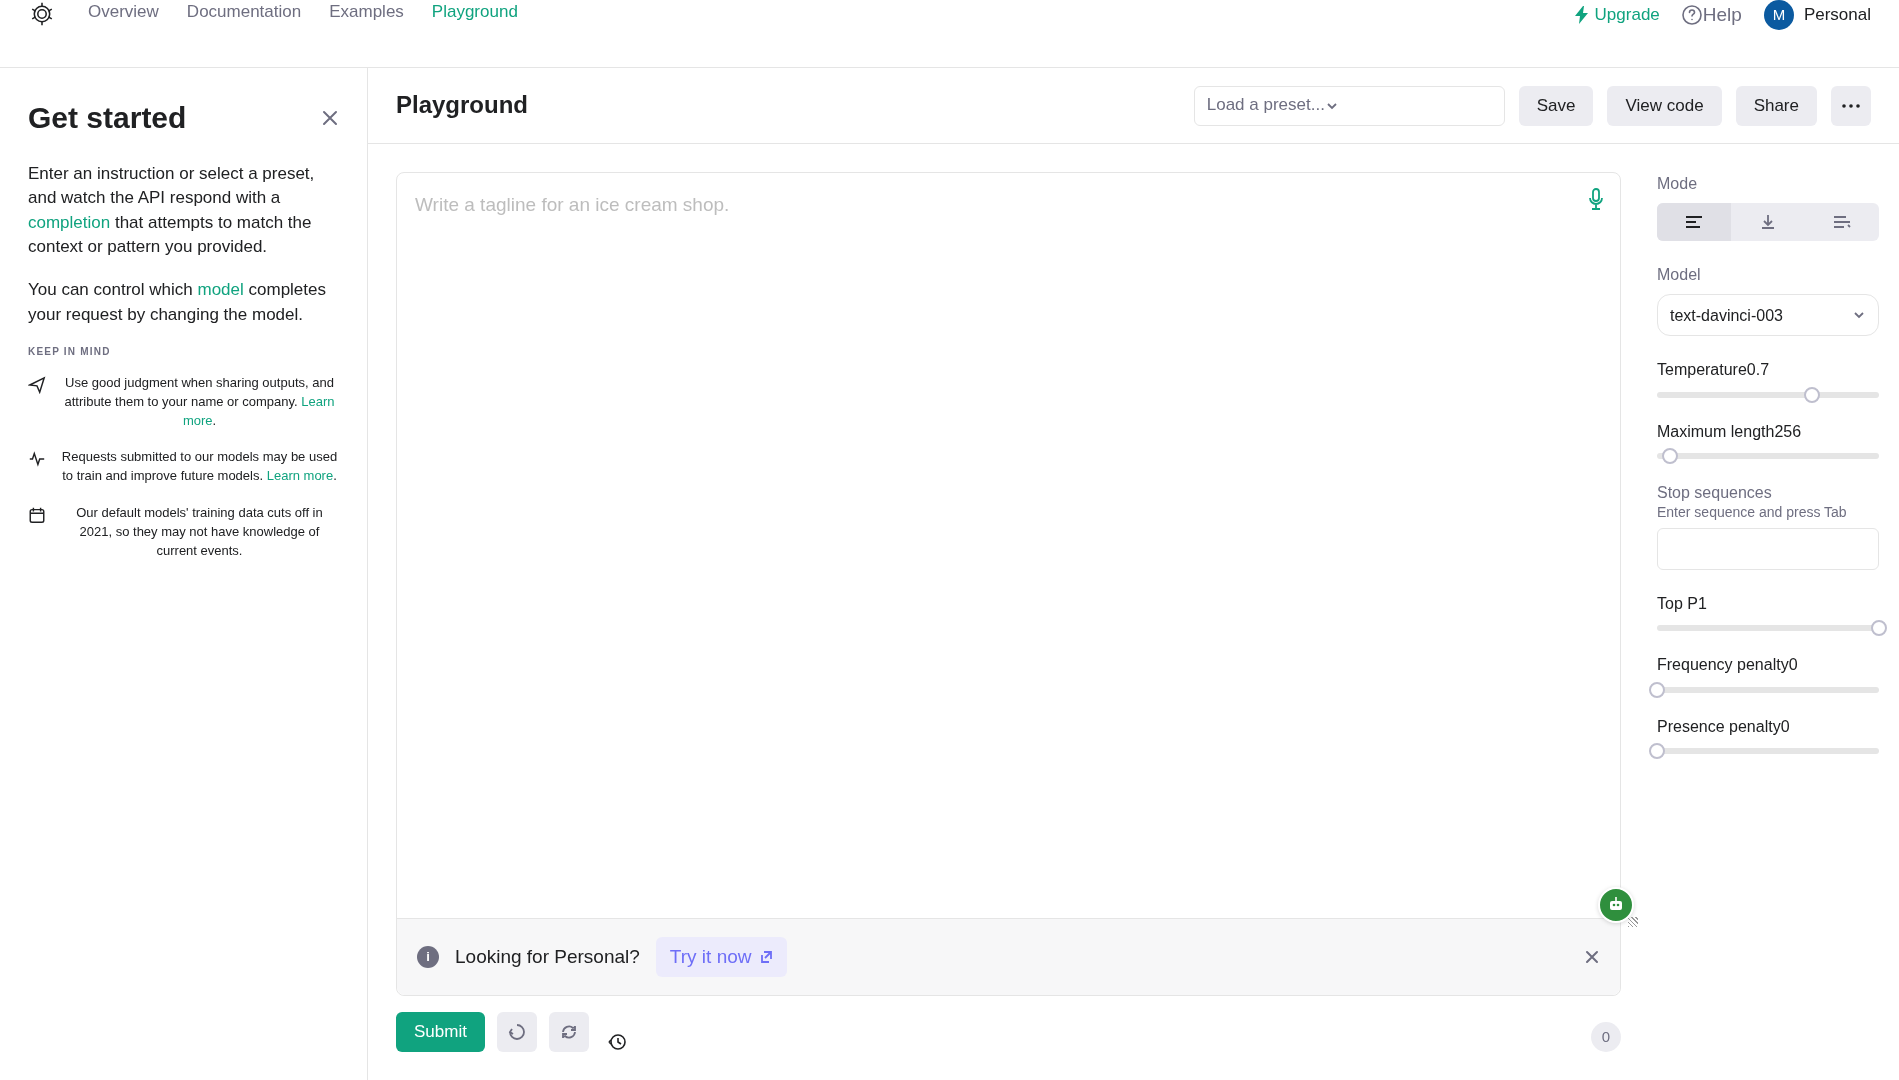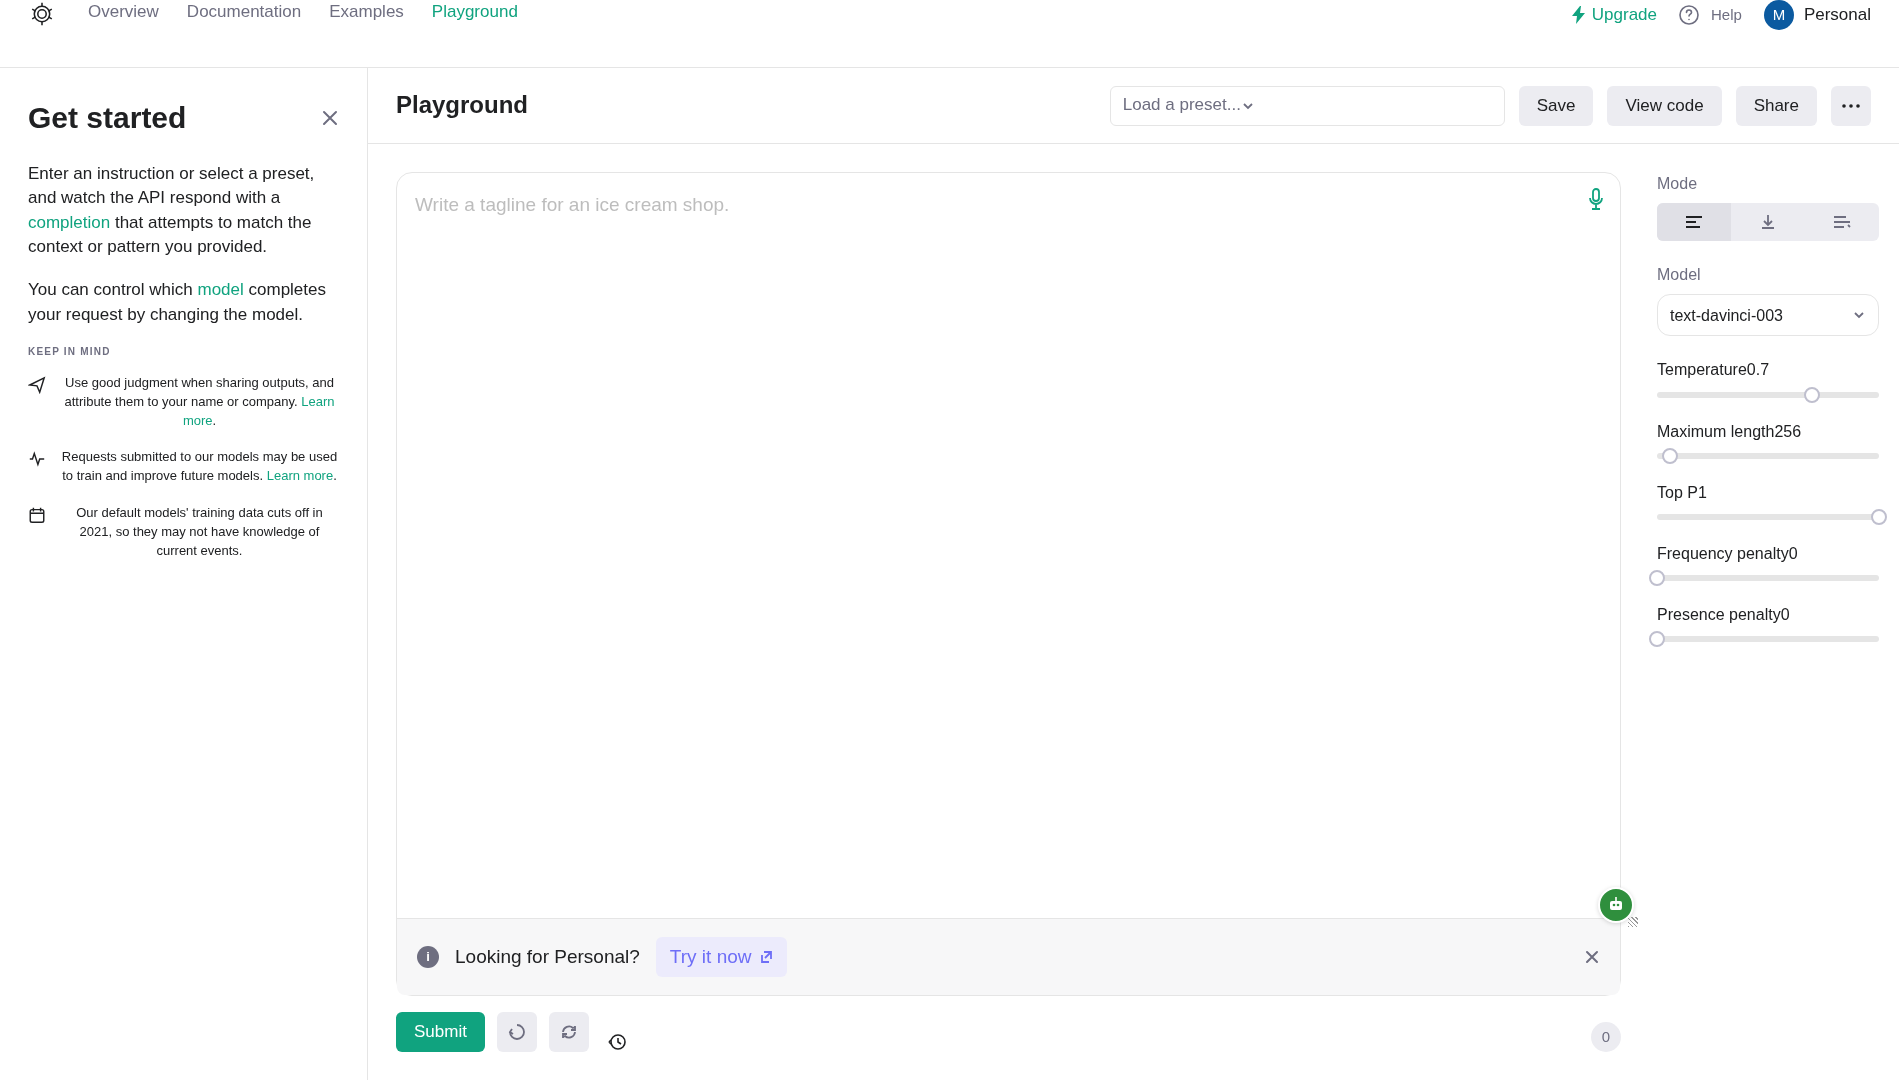--- a/index.html
+++ b/index.html
@@ -38,7 +38,7 @@
   .nav-link.active{color:var(--green);}
   .nav-right{display:flex;align-items:center;gap:22px;}
   .upgrade{display:flex;align-items:center;gap:6px;color:var(--green);font-size:17px;cursor:pointer;}
-  .help{display:flex;align-items:center;gap:12px;color:var(--muted);font-size:15px;cursor:pointer;}
+  .help{display:flex;align-items:center;gap:1px;color:var(--muted);font-size:19px;cursor:pointer;}
   .account{display:flex;align-items:center;gap:10px;cursor:pointer;}
   .avatar{width:30px;height:30px;border-radius:50%;background:#0b5aa0;color:#fff;display:flex;align-items:center;justify-content:center;font-size:15px;font-weight:500;}
   .account-label{font-size:17px;color:var(--text);}

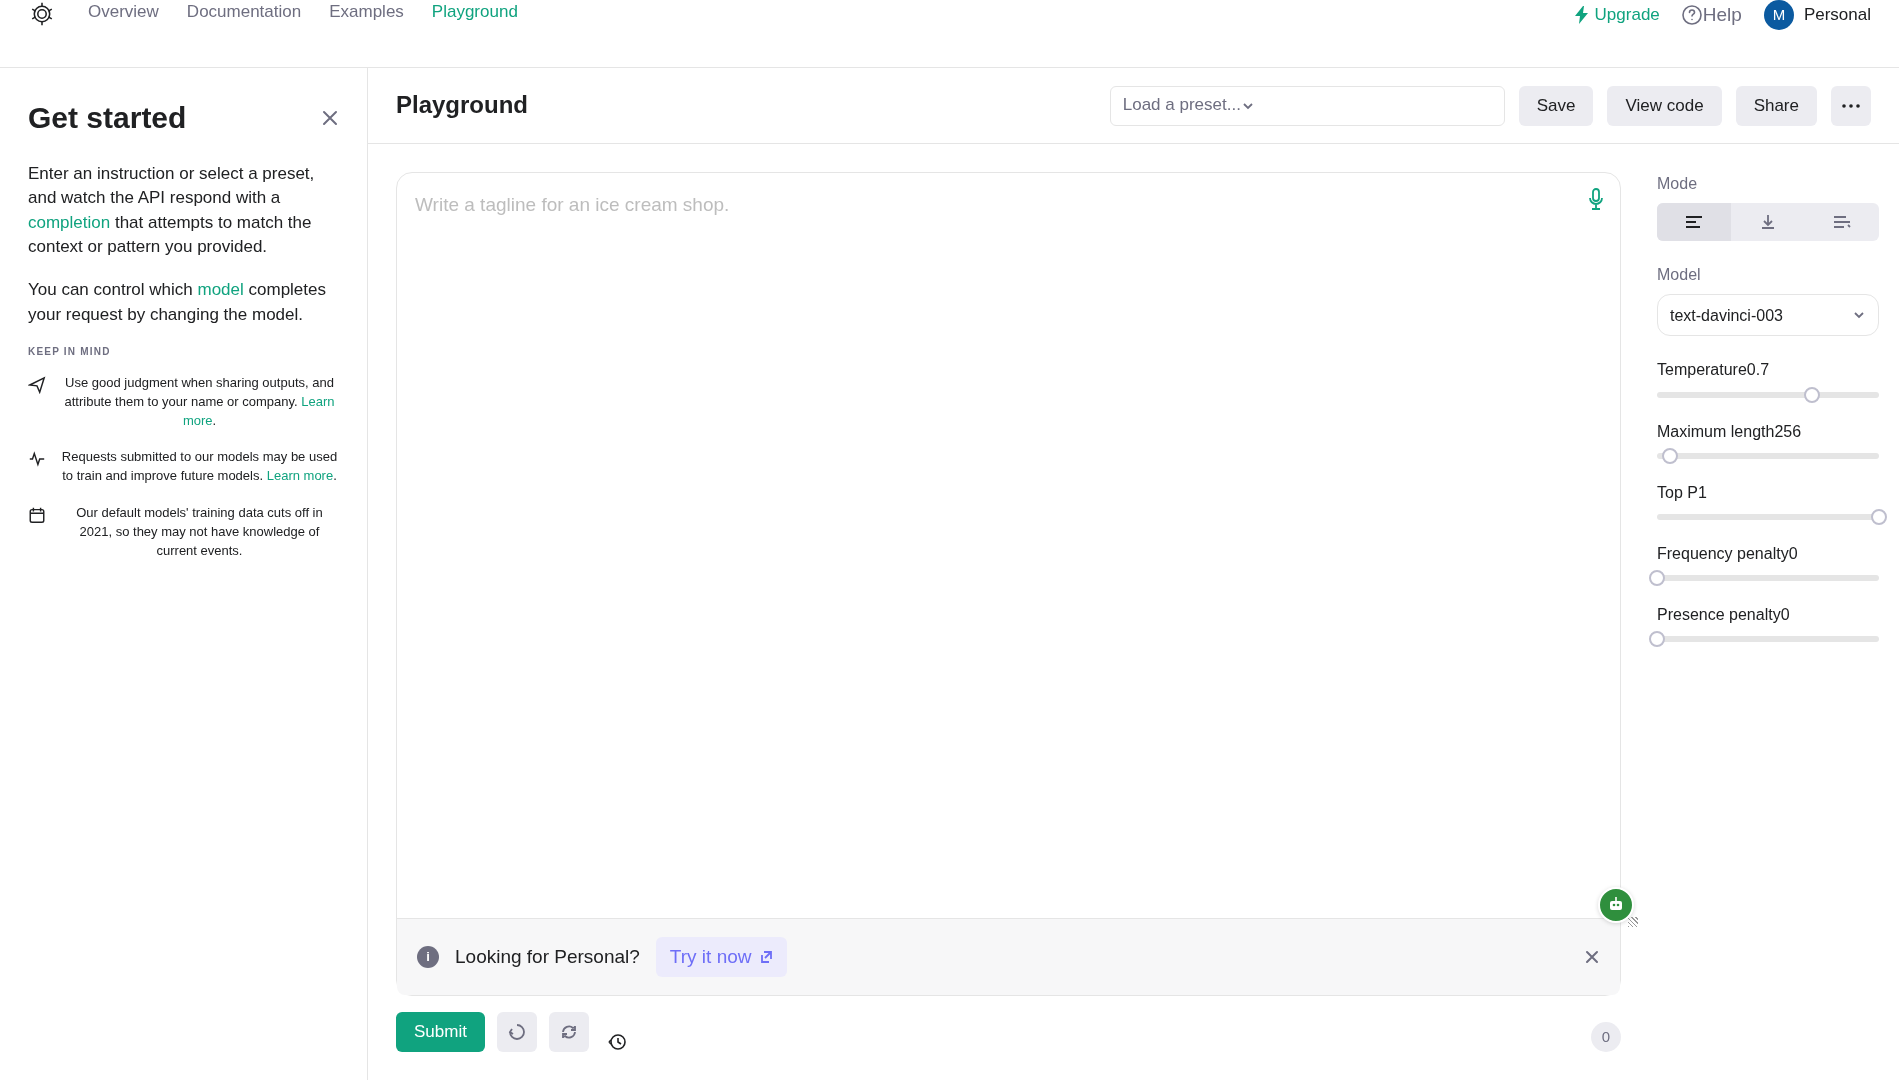--- a/index.html
+++ b/index.html
@@ -70,7 +70,7 @@
   }
   .page-title{font-size:24px;font-weight:600;flex:0 0 auto;margin-right:auto;}
   .preset-select{
-    width:395px;height:40px;
+    width:311px;height:40px;
     border:1px solid var(--border);border-radius:6px;
     display:flex;align-items:center;
     padding:16px 12px;color:var(--muted);font-size:17px;cursor:pointer;

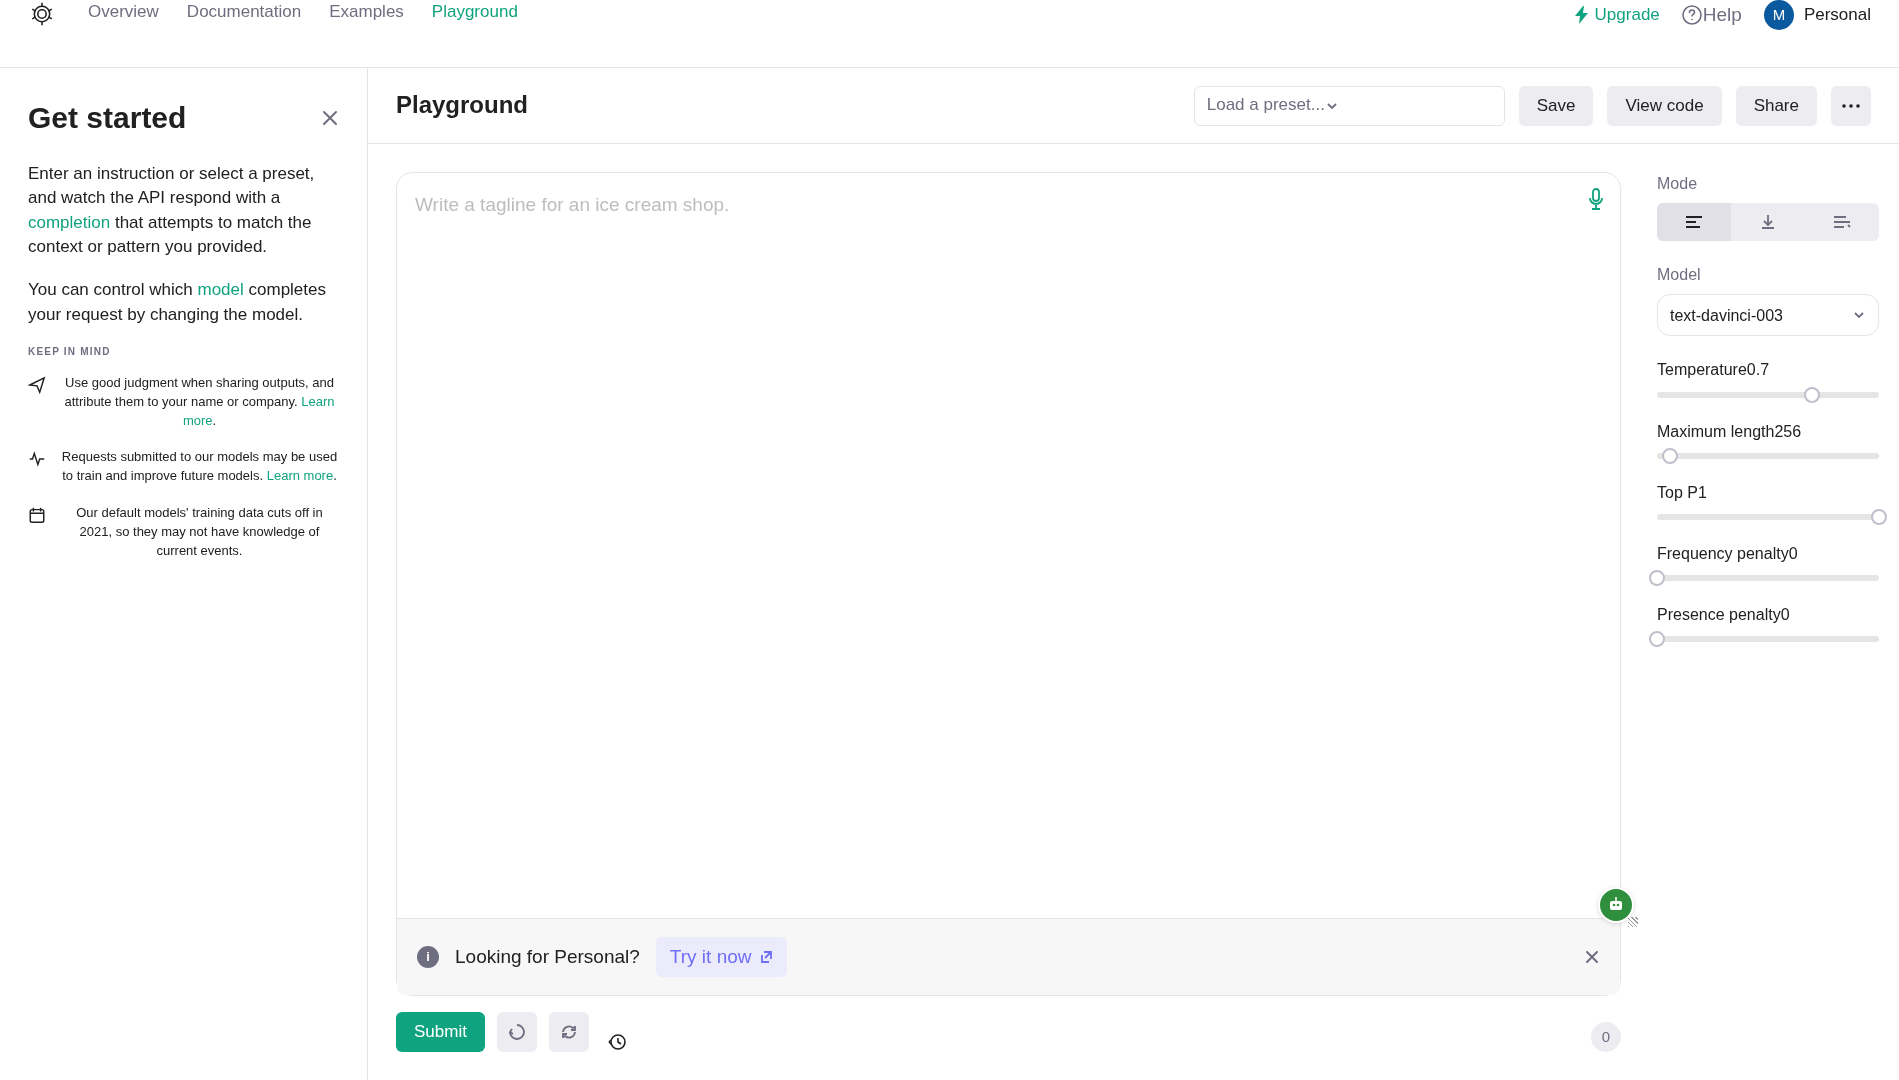--- a/index.html
+++ b/index.html
@@ -86,7 +86,7 @@
   .content{flex:1;display:flex;overflow:hidden;}
   .editor-col{flex:1;padding:28px;display:flex;flex-direction:column;gap:16px;overflow:auto;}
   .editor-box{
-    flex:1;border:1px solid var(--border);border-radius:16px;
+    flex:1;border:1px solid var(--border);border-radius:8px;
     display:flex;flex-direction:column;position:relative;min-height:480px;
   }
   .editor-area{

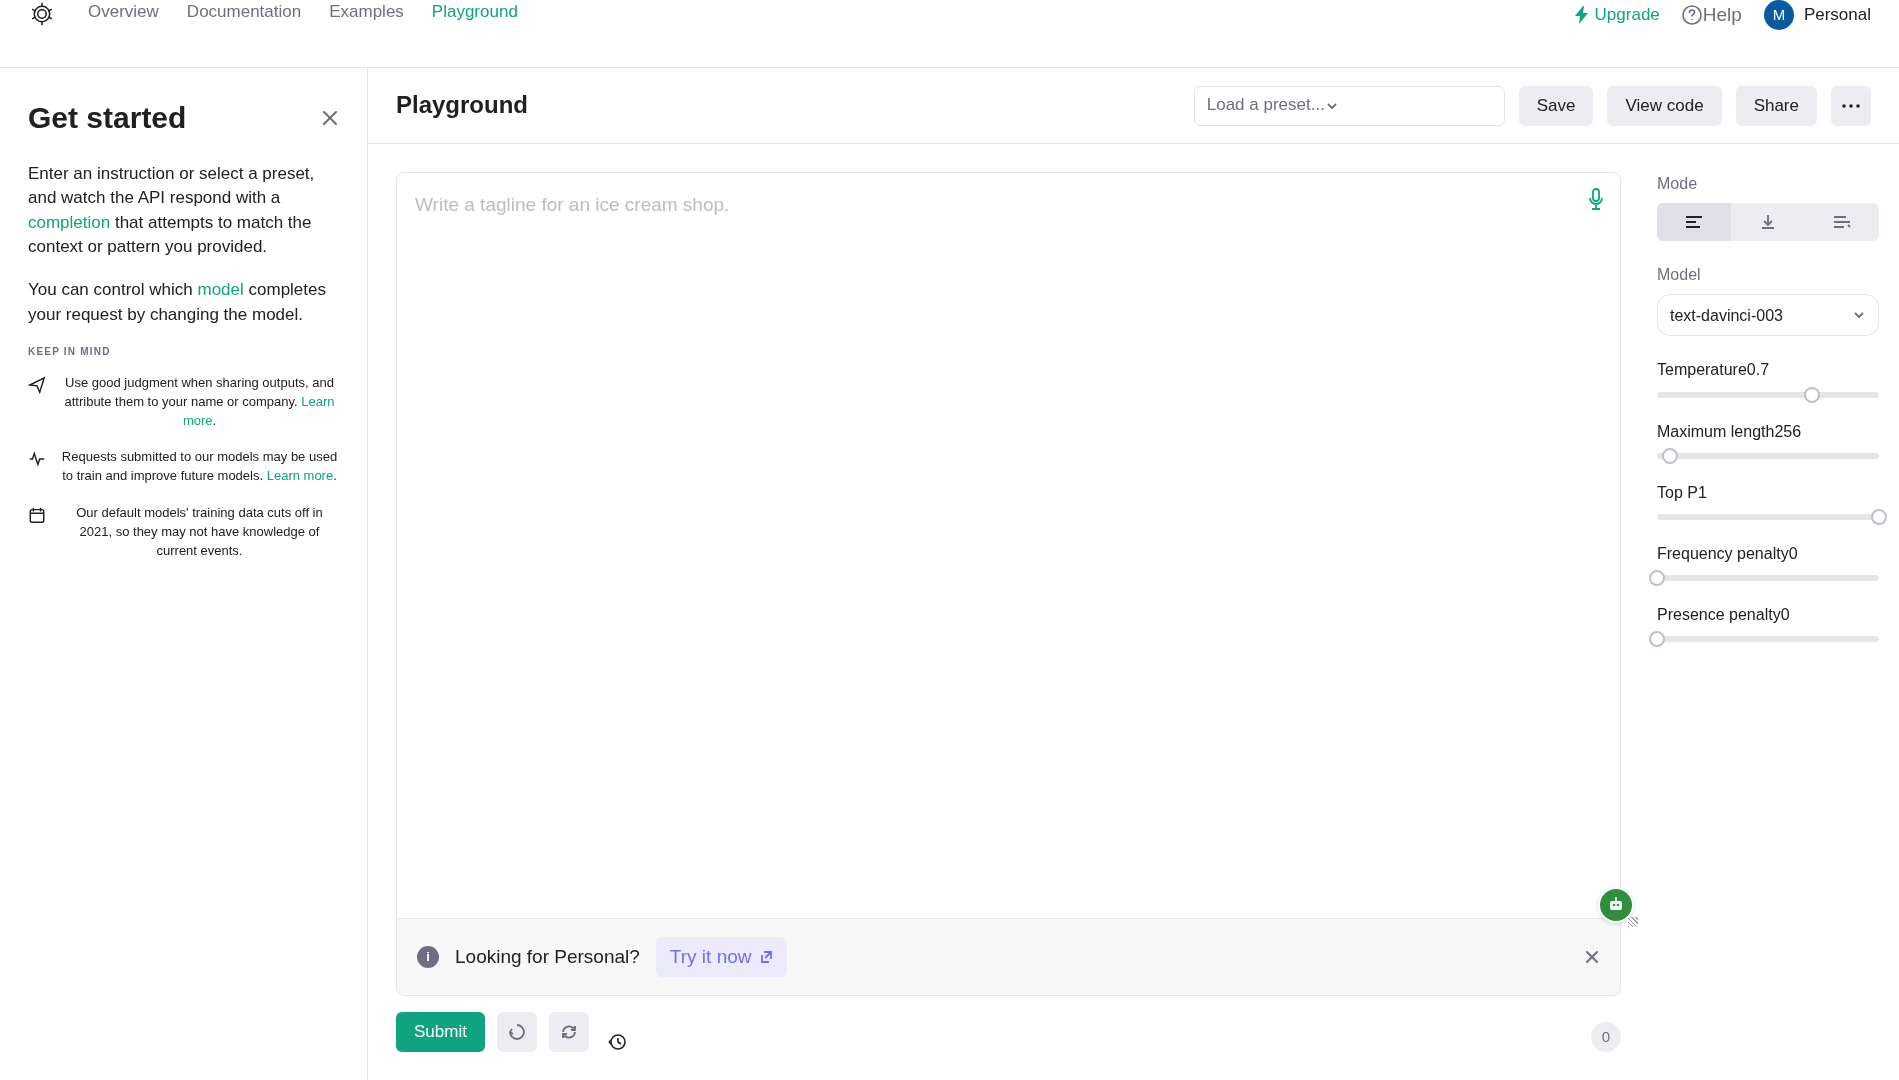--- a/index.html
+++ b/index.html
@@ -388,6 +388,11 @@
           </div>
         </div>
 
+        <div class="param">
+          <div class="sec-label" style="margin-bottom:2px;">Stop sequences</div>
+          <div class="sub-hint">Enter sequence and press Tab</div>
+          <input class="stop-input" style="">
+        </div>
 
         <div class="param">
           <div class="row-between">

